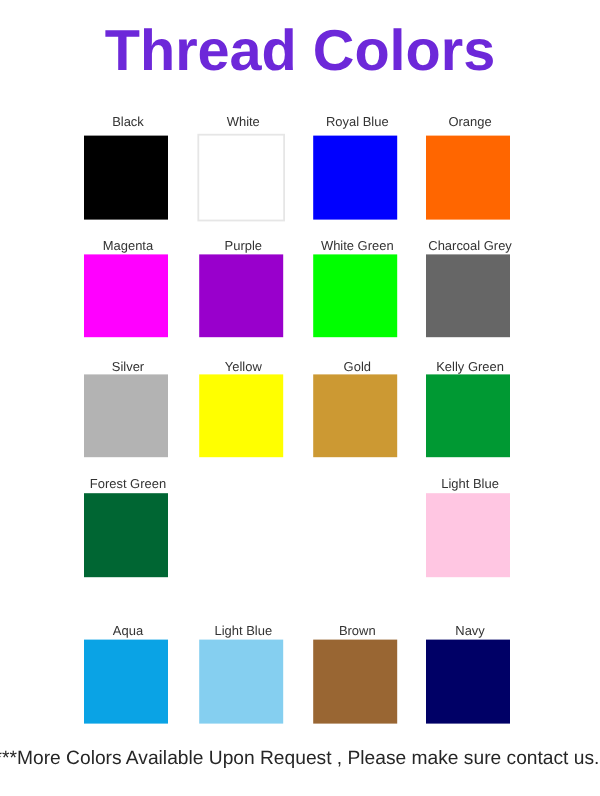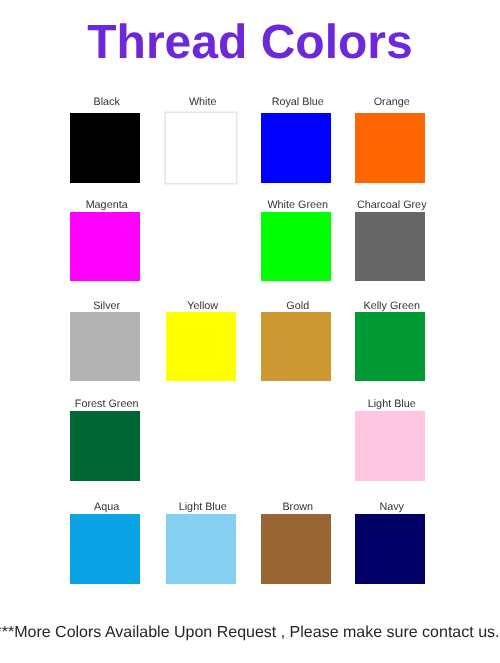--- a/index.html
+++ b/index.html
@@ -107,6 +107,10 @@
       <div class="swatch-label">Magenta</div>
       <div class="swatch-chip" data-color="#FF00FF" style="background-color: rgb(255, 0, 255);"></div>
     </div>
+    <div class="swatch-cell r2 c2">
+      <div class="swatch-label">Purple</div>
+      <div class="swatch-chip" data-color="#9900CC" style="background-color: rgb(153, 0, 204);"></div>
+    </div>
     <div class="swatch-cell r2 c3">
       <div class="swatch-label">White Green</div>
       <div class="swatch-chip" data-color="#00FF00" style="background-color: rgb(0, 255, 0);"></div>

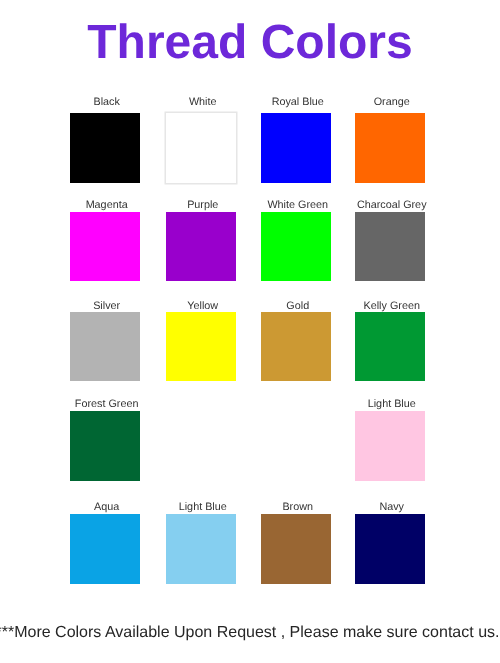--- a/index.html
+++ b/index.html
@@ -39,7 +39,7 @@
   .r2 { top:211.5px;text-decoration:underline; }
   .r3 { top:311.7px; }
   .r4 { top:410.9px; }
-  .r5 { top:514px; }
+  .r5 { top:533px; }
 
   .swatch-chip {
     position:absolute;

